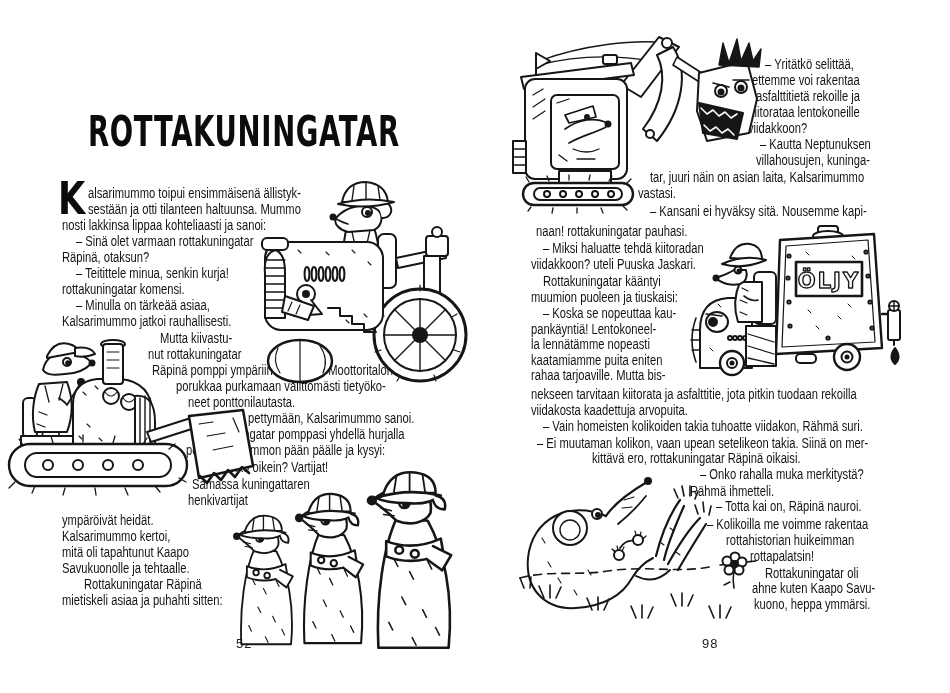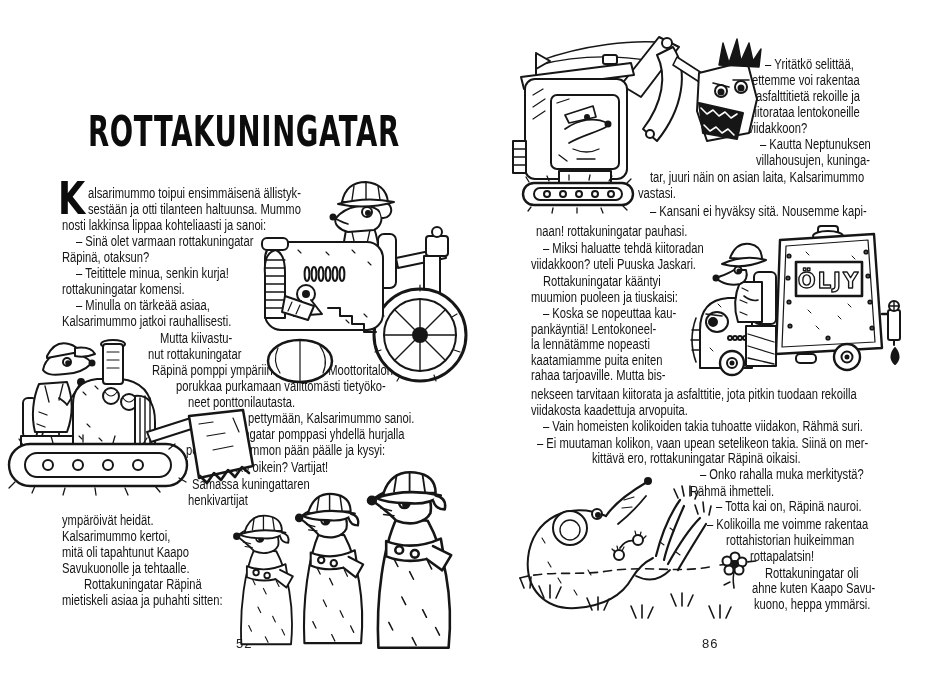--- a/index.html
+++ b/index.html
@@ -93,7 +93,7 @@
     <div class="ln" style="left:765px;top:566px">Rottakuningatar oli</div>
     <div class="ln" style="left:752px;top:581px">ahne kuten Kaapo Savu-</div>
     <div class="ln" style="left:754px;top:597px">kuono, heppa ymmärsi.</div>
-    <div class="pgnum" style="left:702px;top:636px">86</div>
+    <div class="pgnum" style="left:702px;top:636px">98</div>
   </div>
 
   <svg class="il" style="left:503px;top:3px" width="270" height="205" viewBox="0 0 270 205">

